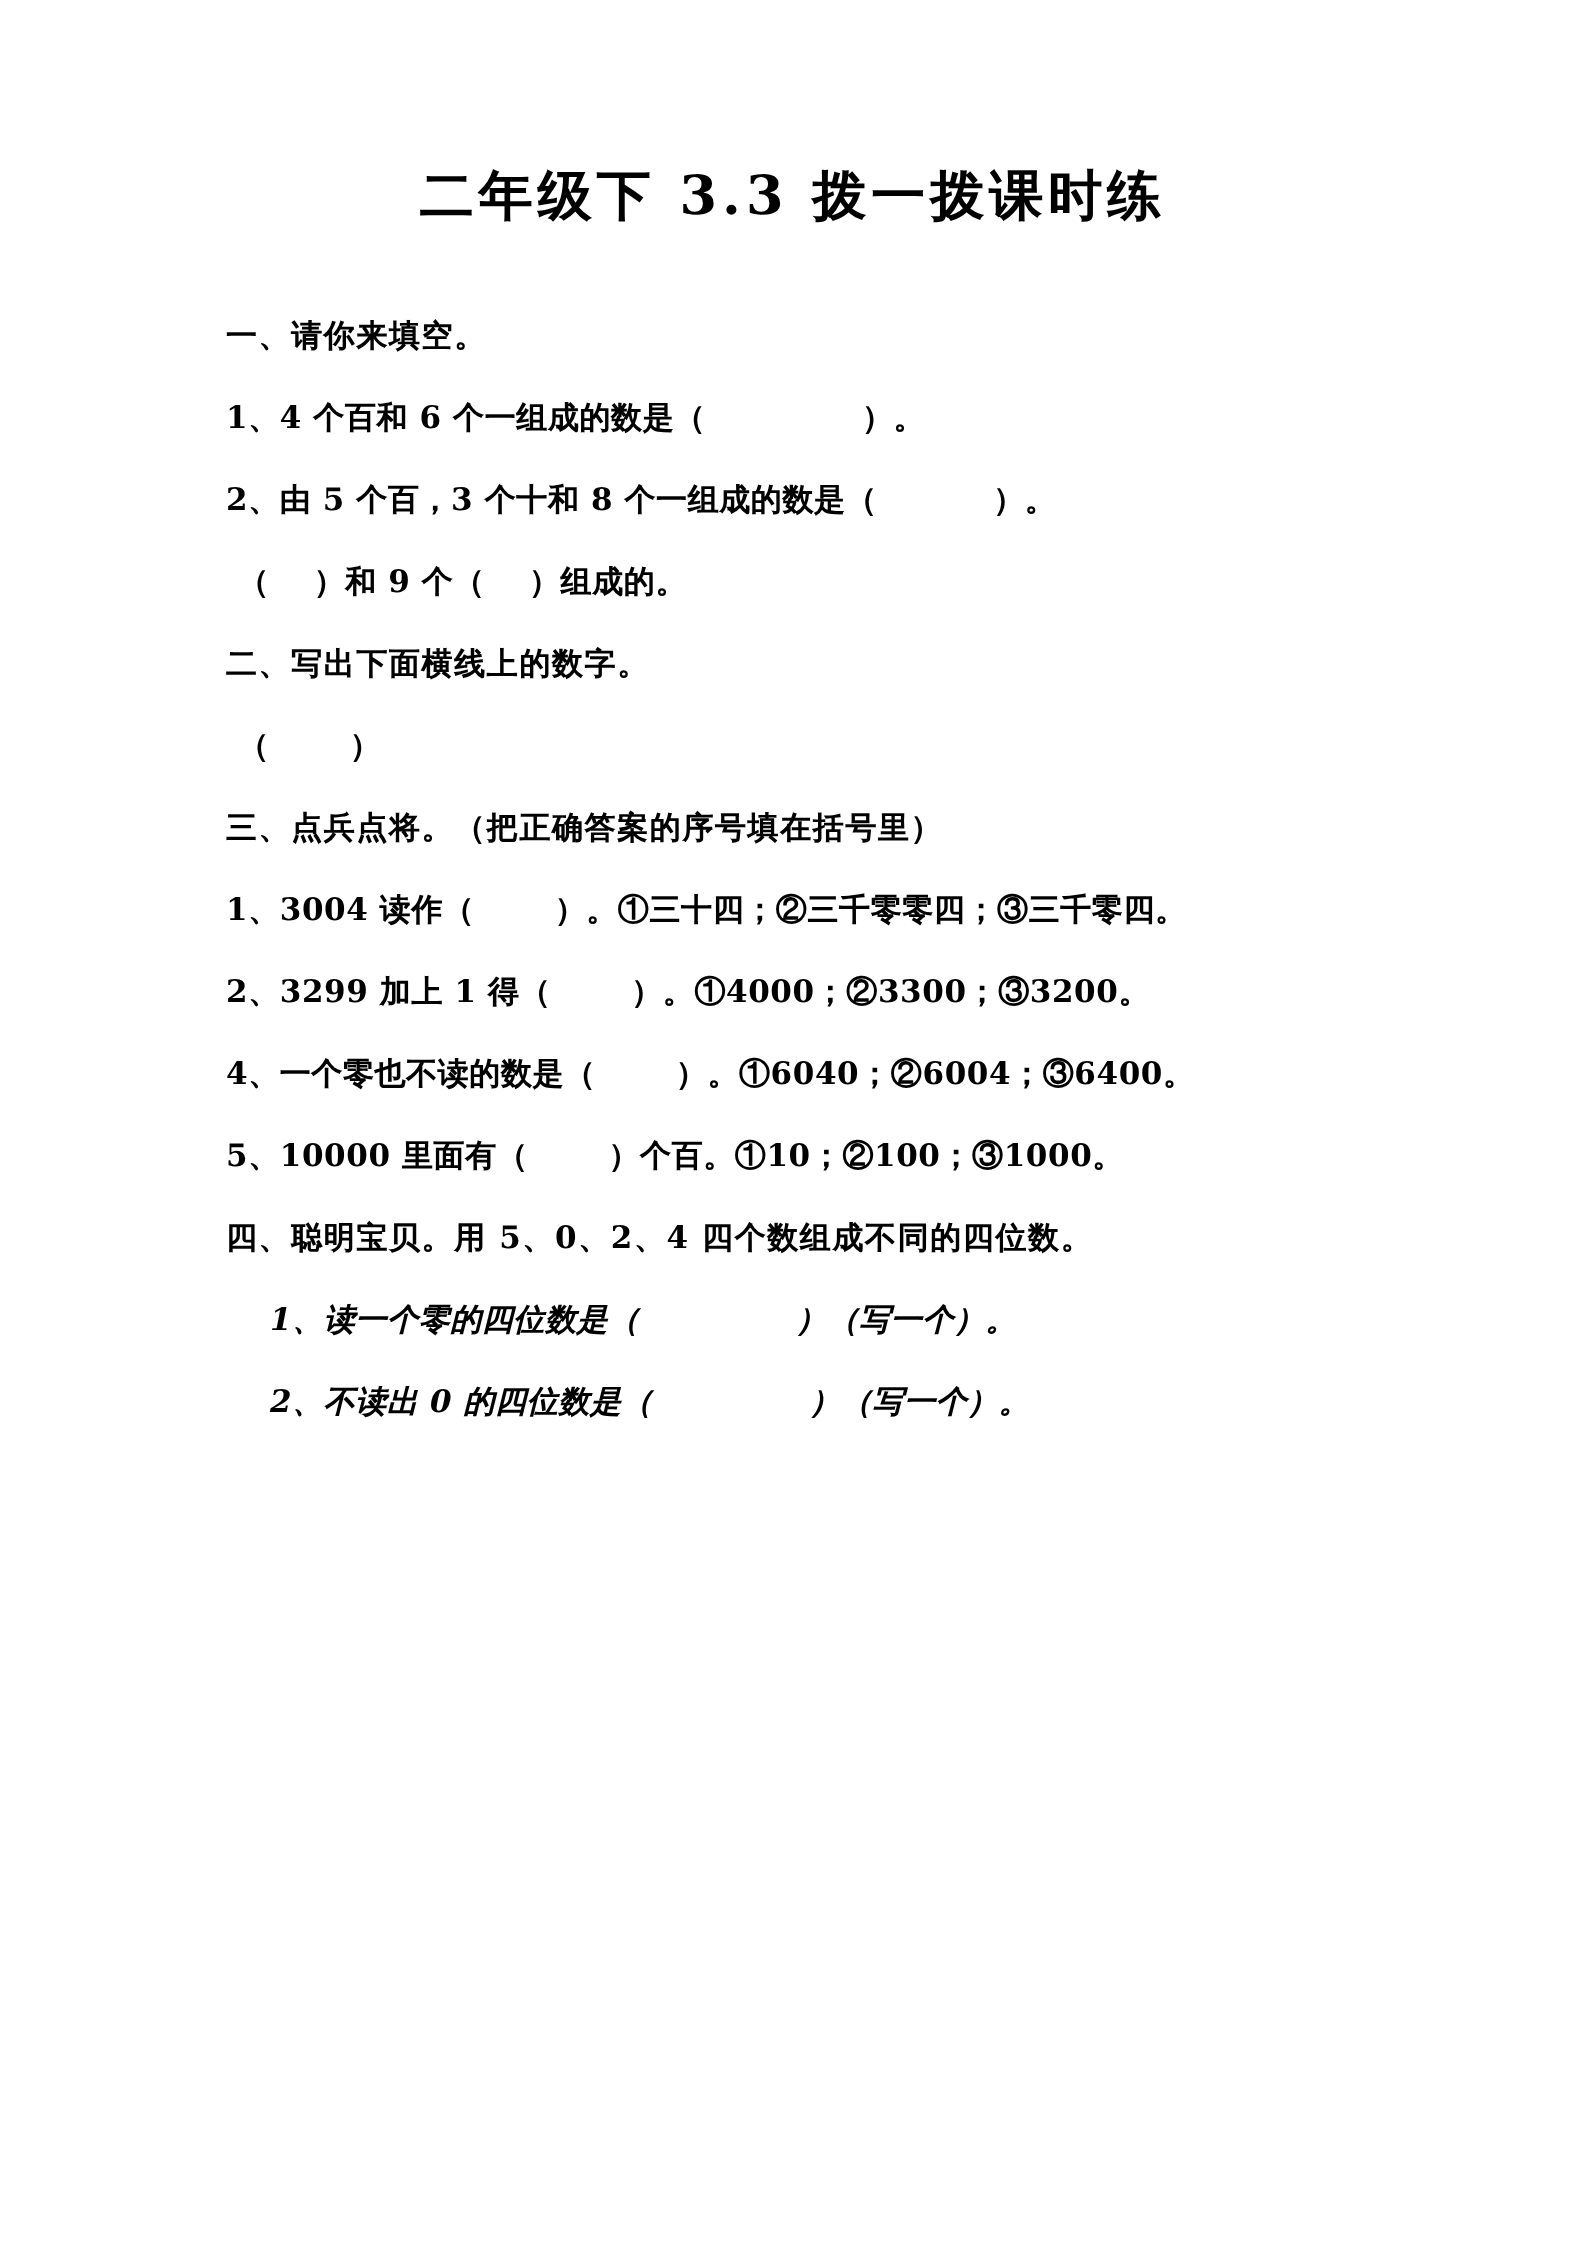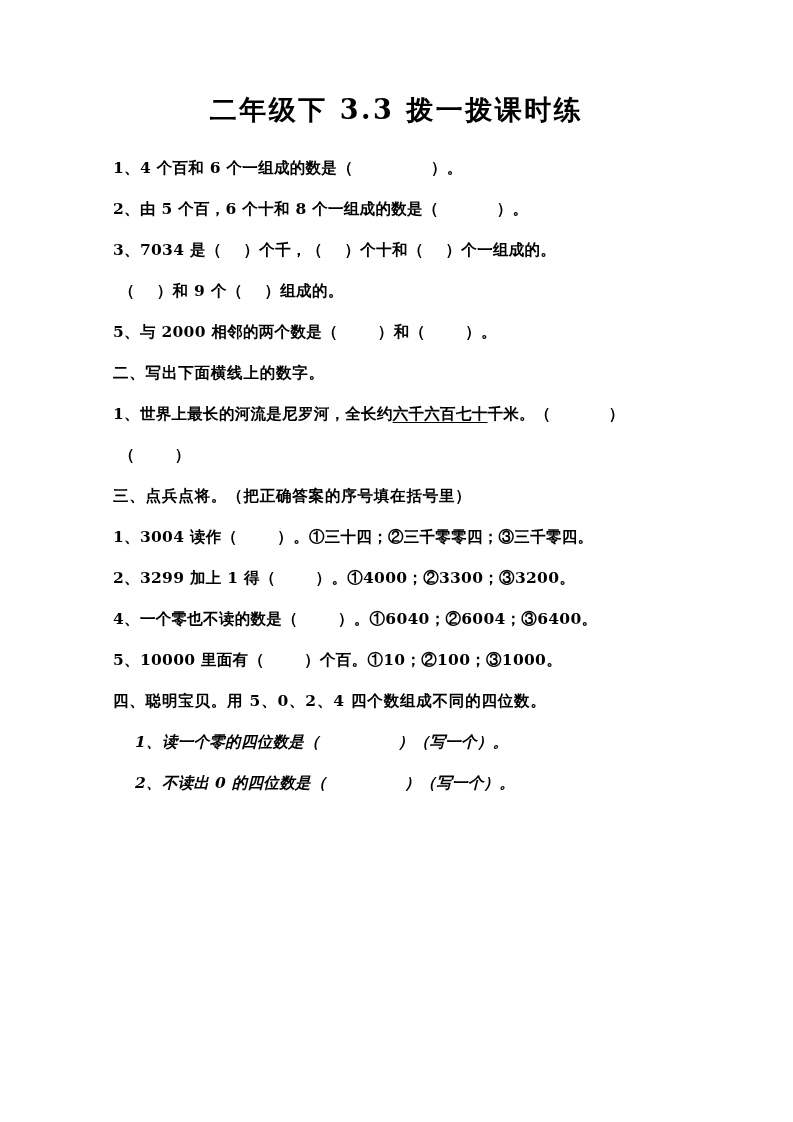--- a/index.html
+++ b/index.html
@@ -26,7 +26,7 @@
 
   .doc-title {
     position: absolute;
-    top: 92px;
+    top: 80px;
     left: 0;
     width: 793px;
     text-align: center;

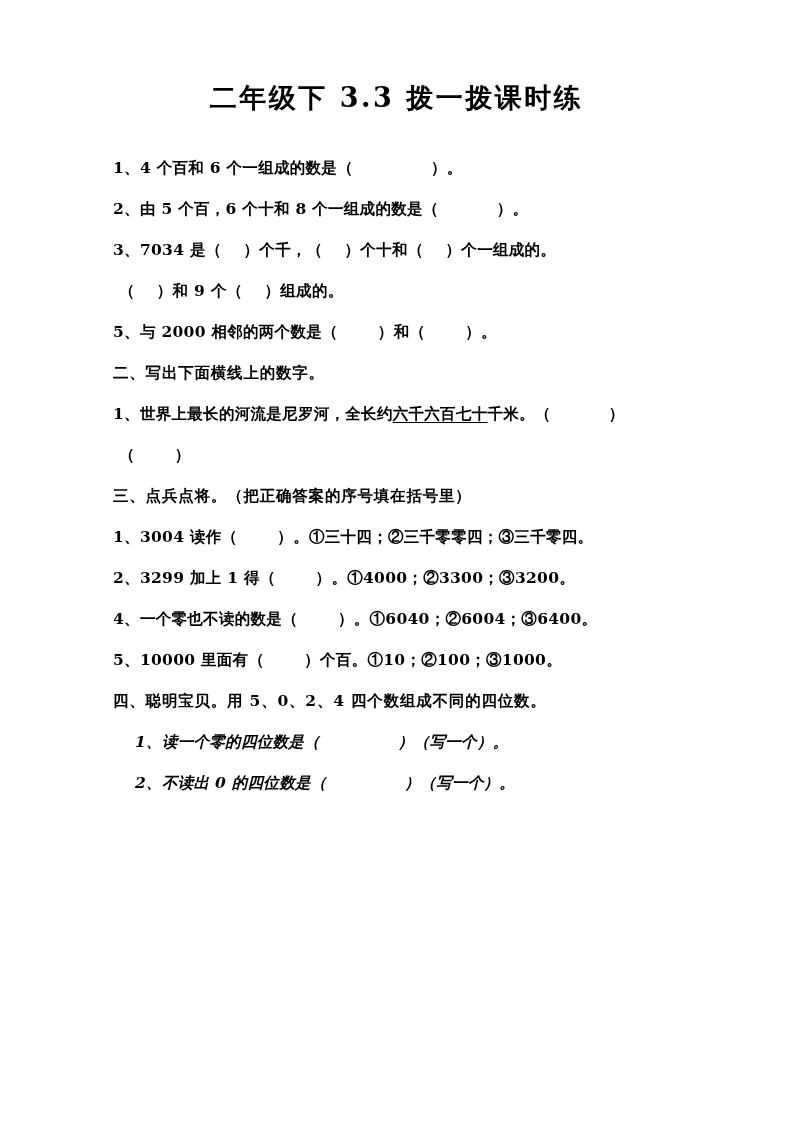--- a/index.html
+++ b/index.html
@@ -91,6 +91,7 @@
   <div class="doc-title">二年级下 3.3 拨一拨课时练</div>
 
   <div class="body-block" id="body-block">
+      <div class="line section-head">一、请你来填空。</div>
       <div class="line"><span class="num">1、4 个百和 6 个一组成的数是（</span><span class="blank w-xl"></span><span class="num">）。</span></div>
       <div class="line"><span class="num">2、由 5 个百，6 个十和 8 个一组成的数是（</span><span class="blank w-lg"></span><span class="num">）。</span></div>
       <div class="line"><span class="num">3、7034 是（</span><span class="blank w-sm"></span><span class="num">）个千，（</span><span class="blank w-sm"></span><span class="num">）个十和（</span><span class="blank w-sm"></span><span class="num">）个一组成的。</span></div>

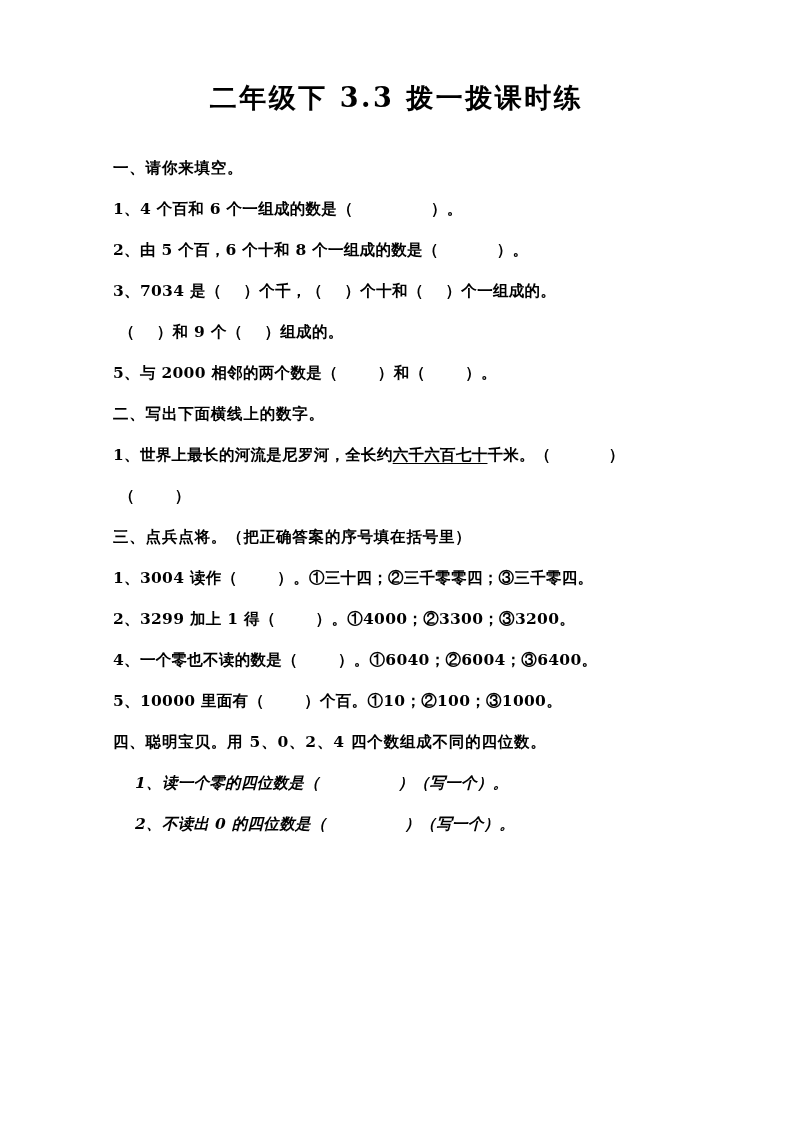--- a/index.html
+++ b/index.html
@@ -93,7 +93,7 @@
   <div class="body-block" id="body-block">
       <div class="line section-head">一、请你来填空。</div>
       <div class="line"><span class="num">1、4 个百和 6 个一组成的数是（</span><span class="blank w-xl"></span><span class="num">）。</span></div>
-      <div class="line"><span class="num">2、由 5 个百，6 个十和 8 个一组成的数是（</span><span class="blank w-lg"></span><span class="num">）。</span></div>
+      <div class="line"><span class="num">2、由 5 个百，3 个十和 8 个一组成的数是（</span><span class="blank w-lg"></span><span class="num">）。</span></div>
       <div class="line"><span class="num">3、7034 是（</span><span class="blank w-sm"></span><span class="num">）个千，（</span><span class="blank w-sm"></span><span class="num">）个十和（</span><span class="blank w-sm"></span><span class="num">）个一组成的。</span></div>
       <div class="line indent-cont"><span class="num">（</span><span class="blank w-sm"></span><span class="num">）和 9 个（</span><span class="blank w-sm"></span><span class="num">）组成的。</span></div>
       <div class="line"><span class="num">5、与 2000 相邻的两个数是（</span><span class="blank w-md"></span><span class="num">）和（</span><span class="blank w-md"></span><span class="num">）。</span></div>

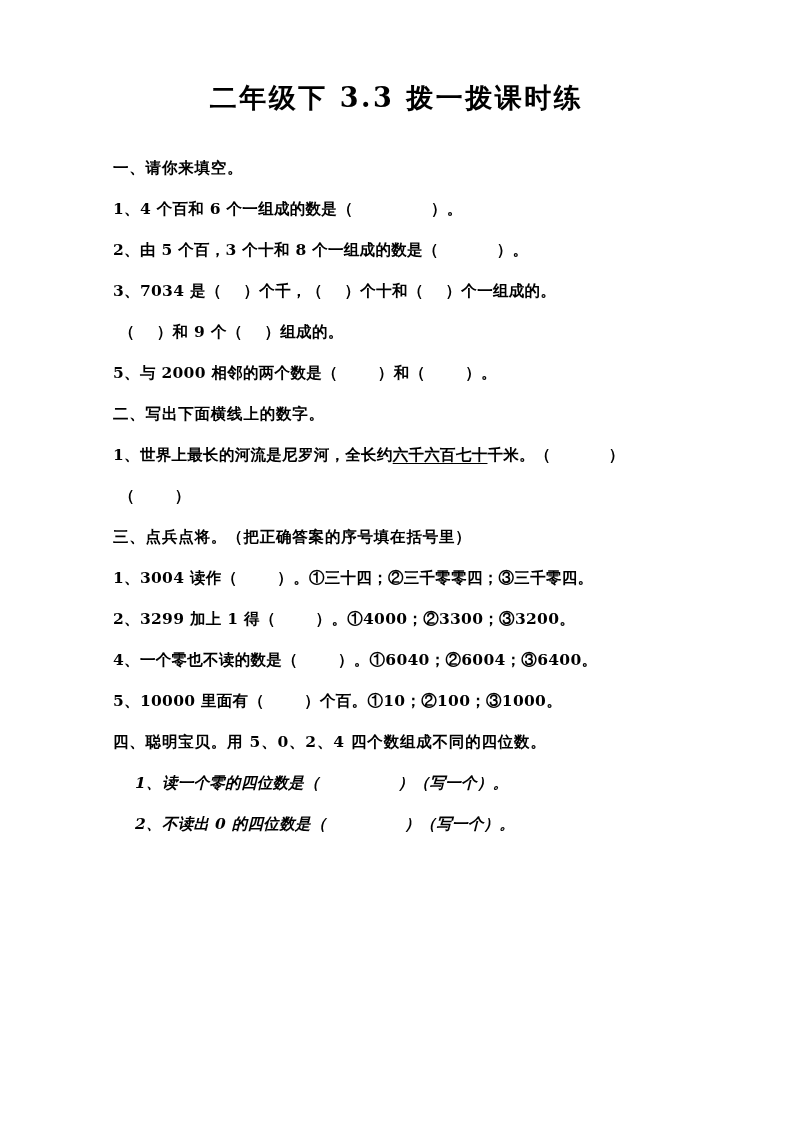--- a/index.html
+++ b/index.html
@@ -94,7 +94,6 @@
       <div class="line section-head">一、请你来填空。</div>
       <div class="line"><span class="num">1、4 个百和 6 个一组成的数是（</span><span class="blank w-xl"></span><span class="num">）。</span></div>
       <div class="line"><span class="num">2、由 5 个百，3 个十和 8 个一组成的数是（</span><span class="blank w-lg"></span><span class="num">）。</span></div>
-      <div class="line"><span class="num">3、7034 是（</span><span class="blank w-sm"></span><span class="num">）个千，（</span><span class="blank w-sm"></span><span class="num">）个十和（</span><span class="blank w-sm"></span><span class="num">）个一组成的。</span></div>
       <div class="line indent-cont"><span class="num">（</span><span class="blank w-sm"></span><span class="num">）和 9 个（</span><span class="blank w-sm"></span><span class="num">）组成的。</span></div>
       <div class="line"><span class="num">5、与 2000 相邻的两个数是（</span><span class="blank w-md"></span><span class="num">）和（</span><span class="blank w-md"></span><span class="num">）。</span></div>
       <div class="line section-head">二、写出下面横线上的数字。</div>

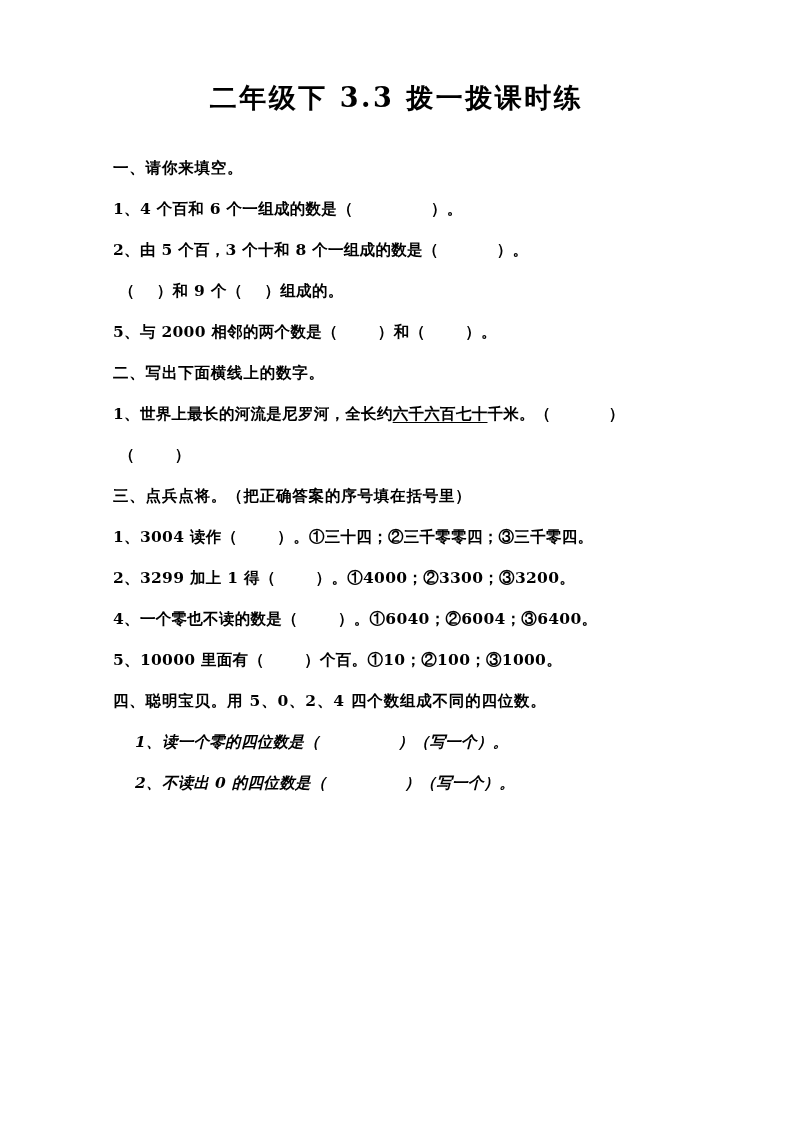--- a/index.html
+++ b/index.html
@@ -95,7 +95,6 @@
       <div class="line"><span class="num">1、4 个百和 6 个一组成的数是（</span><span class="blank w-xl"></span><span class="num">）。</span></div>
       <div class="line"><span class="num">2、由 5 个百，3 个十和 8 个一组成的数是（</span><span class="blank w-lg"></span><span class="num">）。</span></div>
       <div class="line indent-cont"><span class="num">（</span><span class="blank w-sm"></span><span class="num">）和 9 个（</span><span class="blank w-sm"></span><span class="num">）组成的。</span></div>
-      <div class="line"><span class="num">5、与 2000 相邻的两个数是（</span><span class="blank w-md"></span><span class="num">）和（</span><span class="blank w-md"></span><span class="num">）。</span></div>
       <div class="line section-head">二、写出下面横线上的数字。</div>
       <div class="line"><span class="num">1、世界上最长的河流是尼罗河，全长约</span><span class="ul num">六千六百七十</span><span class="num">千米。（</span><span class="blank w-lg"></span><span class="num">）</span></div>
       <div class="line indent-cont"><span class="num">（</span><span class="blank w-md"></span><span class="num">）</span></div>

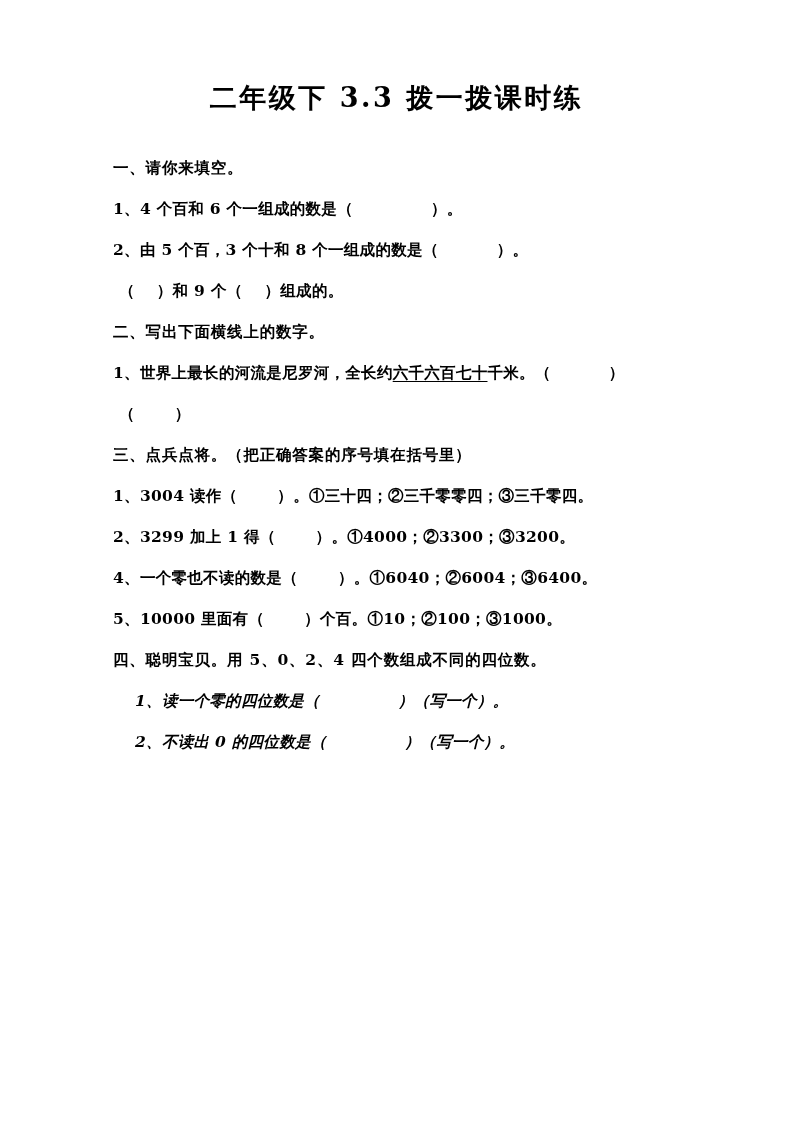--- a/index.html
+++ b/index.html
@@ -96,7 +96,6 @@
       <div class="line"><span class="num">2、由 5 个百，3 个十和 8 个一组成的数是（</span><span class="blank w-lg"></span><span class="num">）。</span></div>
       <div class="line indent-cont"><span class="num">（</span><span class="blank w-sm"></span><span class="num">）和 9 个（</span><span class="blank w-sm"></span><span class="num">）组成的。</span></div>
       <div class="line section-head">二、写出下面横线上的数字。</div>
-      <div class="line"><span class="num">1、世界上最长的河流是尼罗河，全长约</span><span class="ul num">六千六百七十</span><span class="num">千米。（</span><span class="blank w-lg"></span><span class="num">）</span></div>
       <div class="line indent-cont"><span class="num">（</span><span class="blank w-md"></span><span class="num">）</span></div>
       <div class="line section-head">三、点兵点将。（把正确答案的序号填在括号里）</div>
       <div class="line"><span class="num">1、3004 读作（</span><span class="blank w-md"></span><span class="num">）。①三十四；②三千零零四；③三千零四。</span></div>

